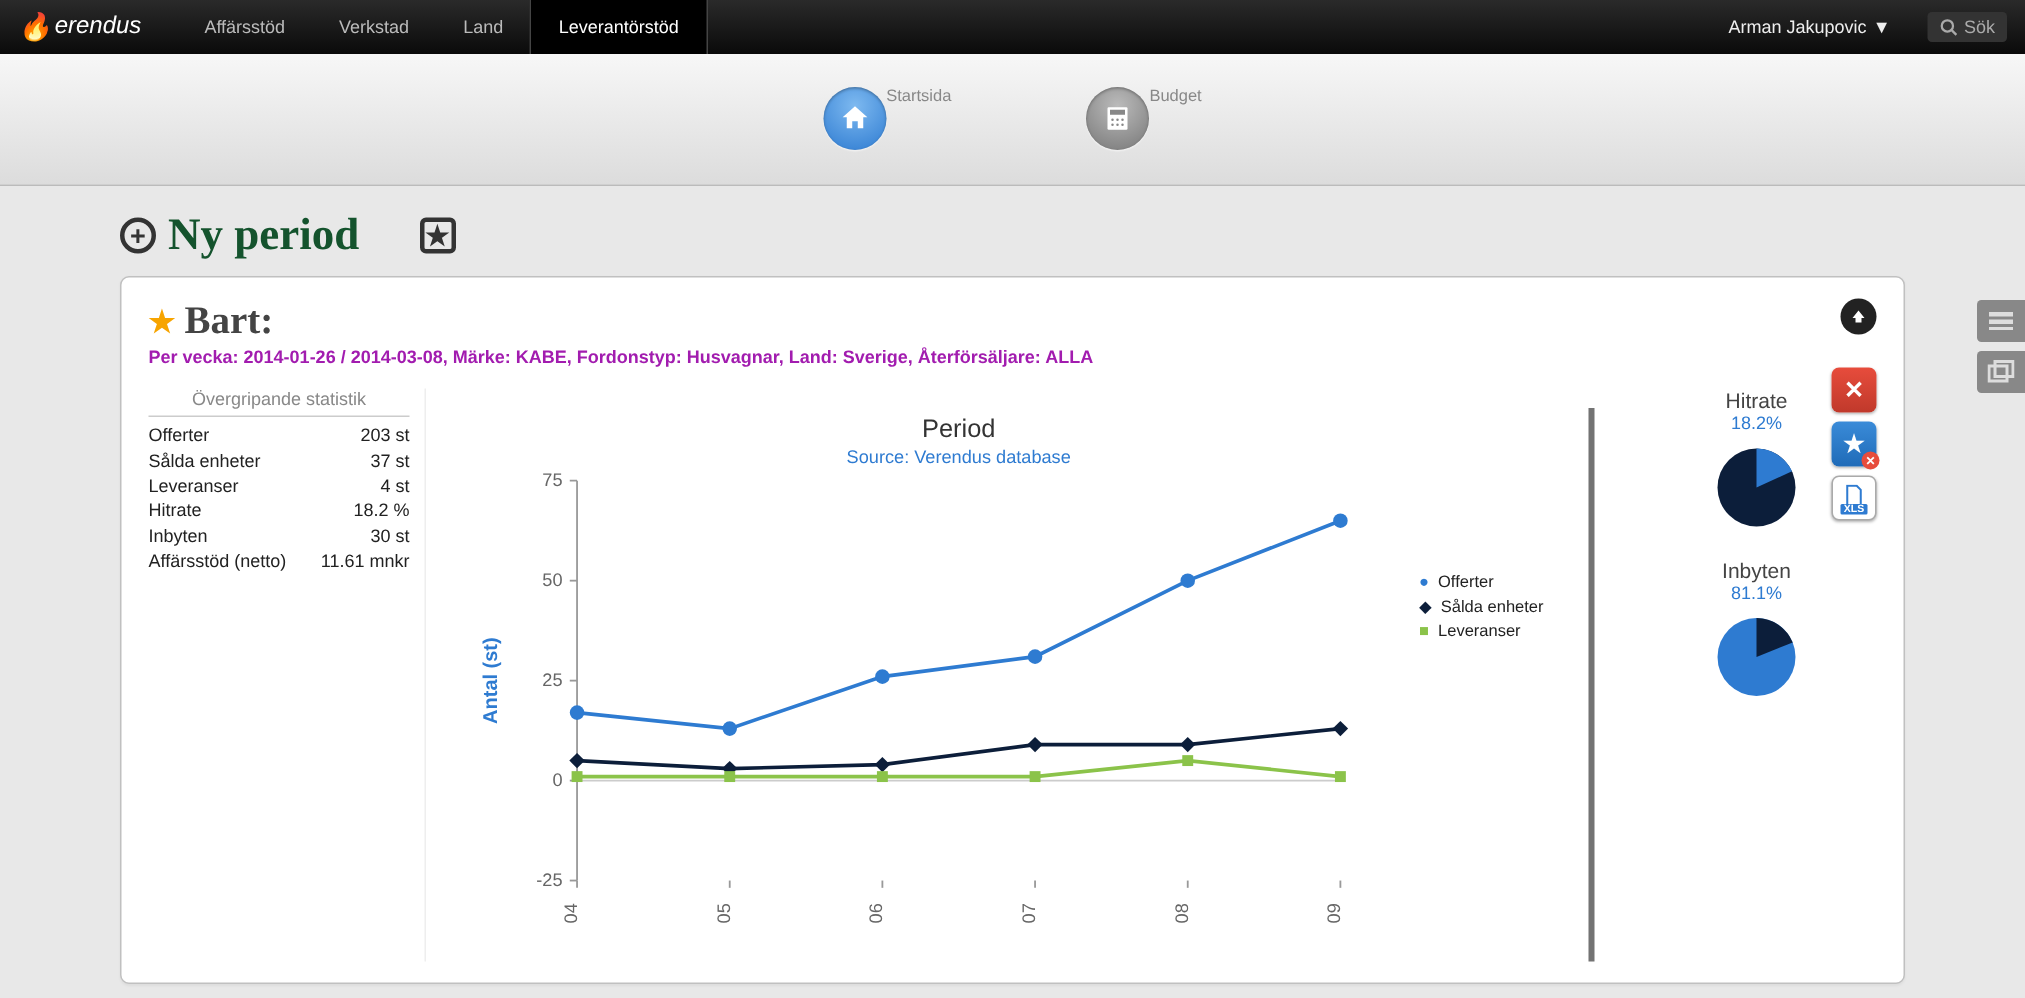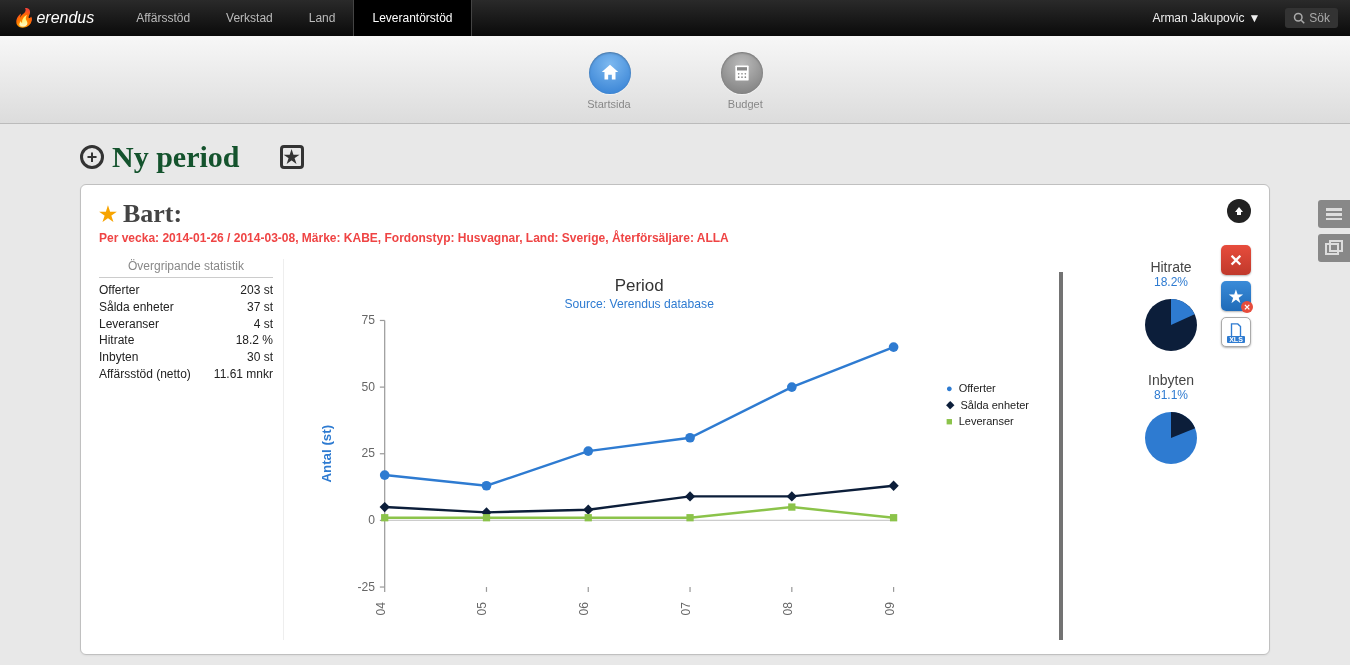--- a/index.html
+++ b/index.html
@@ -17,7 +17,7 @@
 
 .subnav { background: linear-gradient(#f7f7f7, #dcdcdc); border-bottom: 1px solid #bbb; height: 88px; display: flex; justify-content: center; }
 .subnav-inner { display: flex; align-items: center; gap: 50px; }
-.subnav-item { display: flex; flex-direction: column; align-items: flex-end; padding: 8px 20px 6px; cursor: pointer; font-size: 11px; color: #888; }
+.subnav-item { display: flex; flex-direction: row; align-items: flex-start; padding: 8px 20px 6px; cursor: pointer; font-size: 11px; color: #888; }
 .subnav-item.active { background: #fff; border: 1px solid #bbb; border-bottom: 1px solid #fff; border-radius: 4px 4px 0 0; margin-bottom: -1px; }
 .sub-icon { width: 42px; height: 42px; border-radius: 50%; display: flex; align-items: center; justify-content: center; margin-bottom: 4px; box-shadow: 0 1px 2px rgba(0,0,0,0.3) inset, 0 1px 1px rgba(255,255,255,0.5); }
 .sub-icon.blue { background: radial-gradient(circle at 50% 30%, #7db9f0, #2e7bd1); }

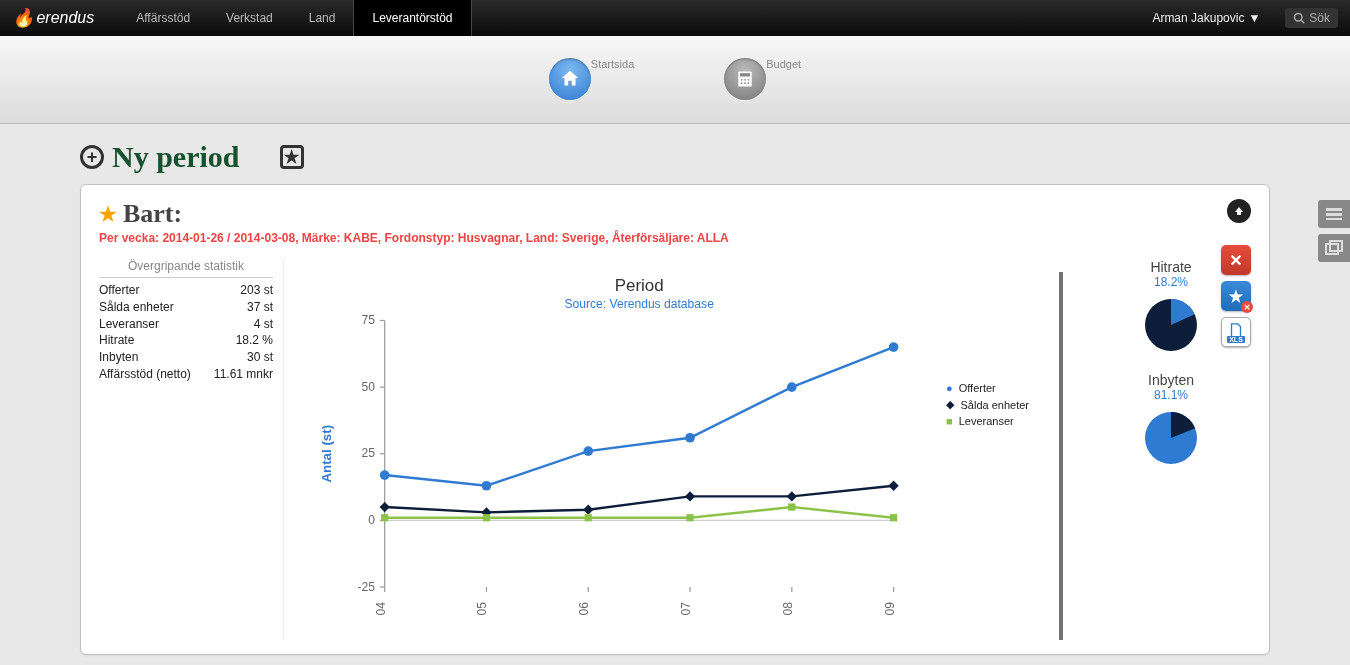--- a/index.html
+++ b/index.html
@@ -35,7 +35,7 @@
 .card-title-block { flex: 1; }
 .card-title { font-family: Georgia, serif; font-size: 26px; font-weight: bold; color: #444; display: flex; align-items: center; gap: 6px; }
 .star { color: #f7a400; font-size: 20px; }
-.card-sub { font-size: 12px; font-weight: bold; color: #ef4444; margin-top: 2px; }
+.card-sub { font-size: 12px; font-weight: bold; color: #a21caf; margin-top: 2px; }
 .card-toggle { width: 24px; height: 24px; border-radius: 50%; background: #222; display: flex; align-items: center; justify-content: center; color: #fff; cursor: pointer; }
 
 .card-body { display: flex; gap: 28px; margin-top: 14px; }

